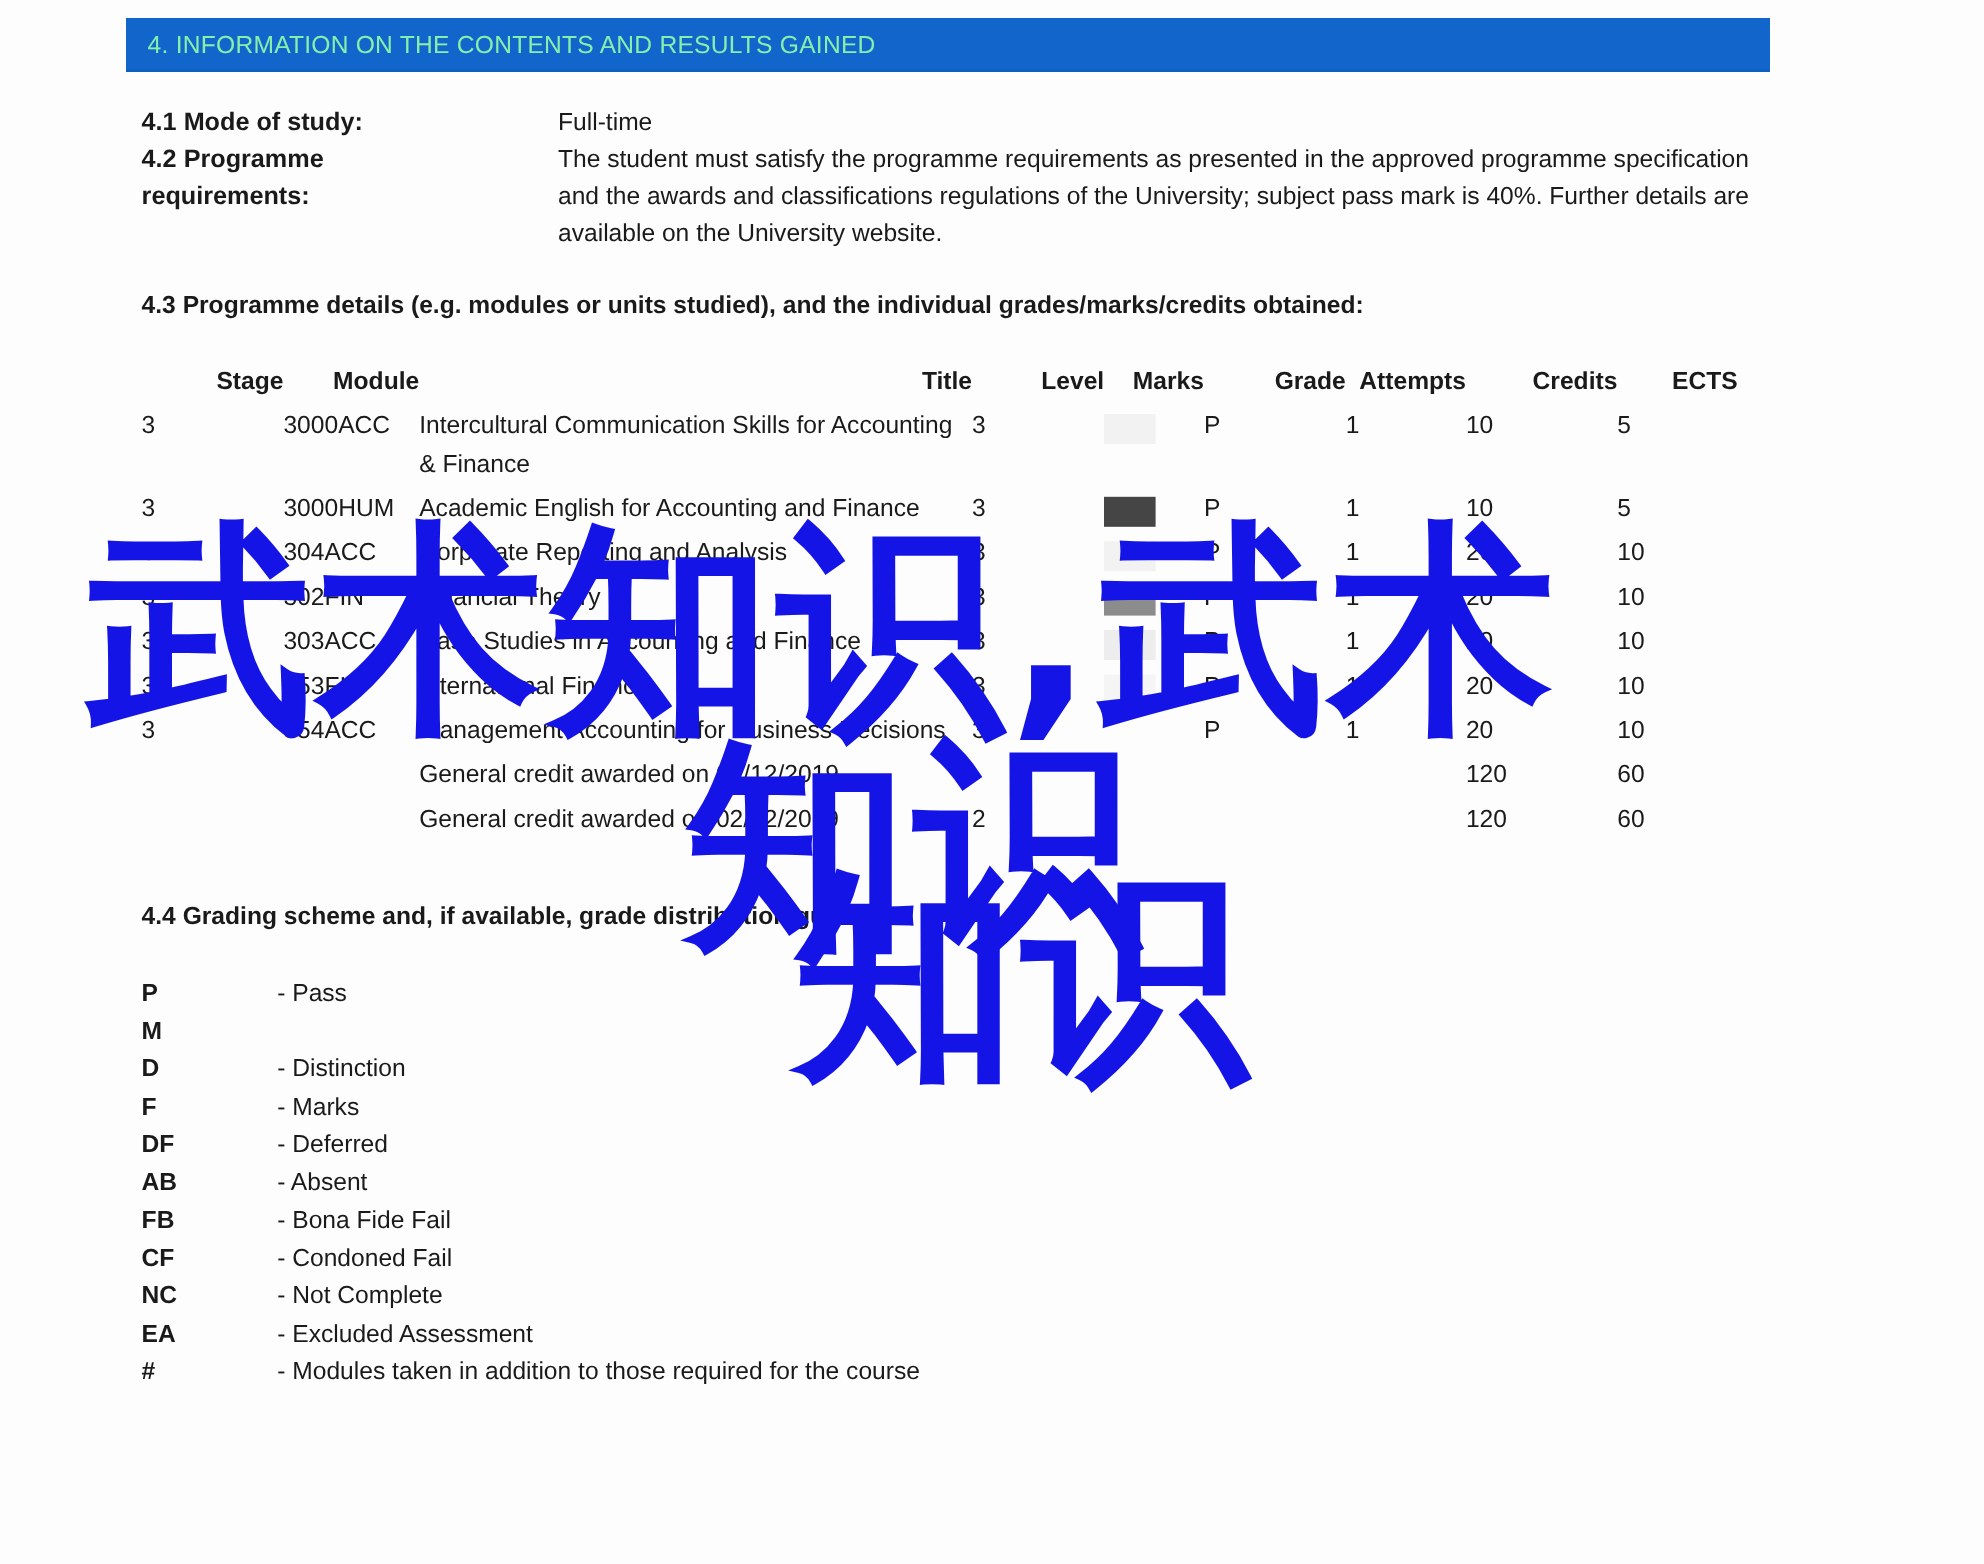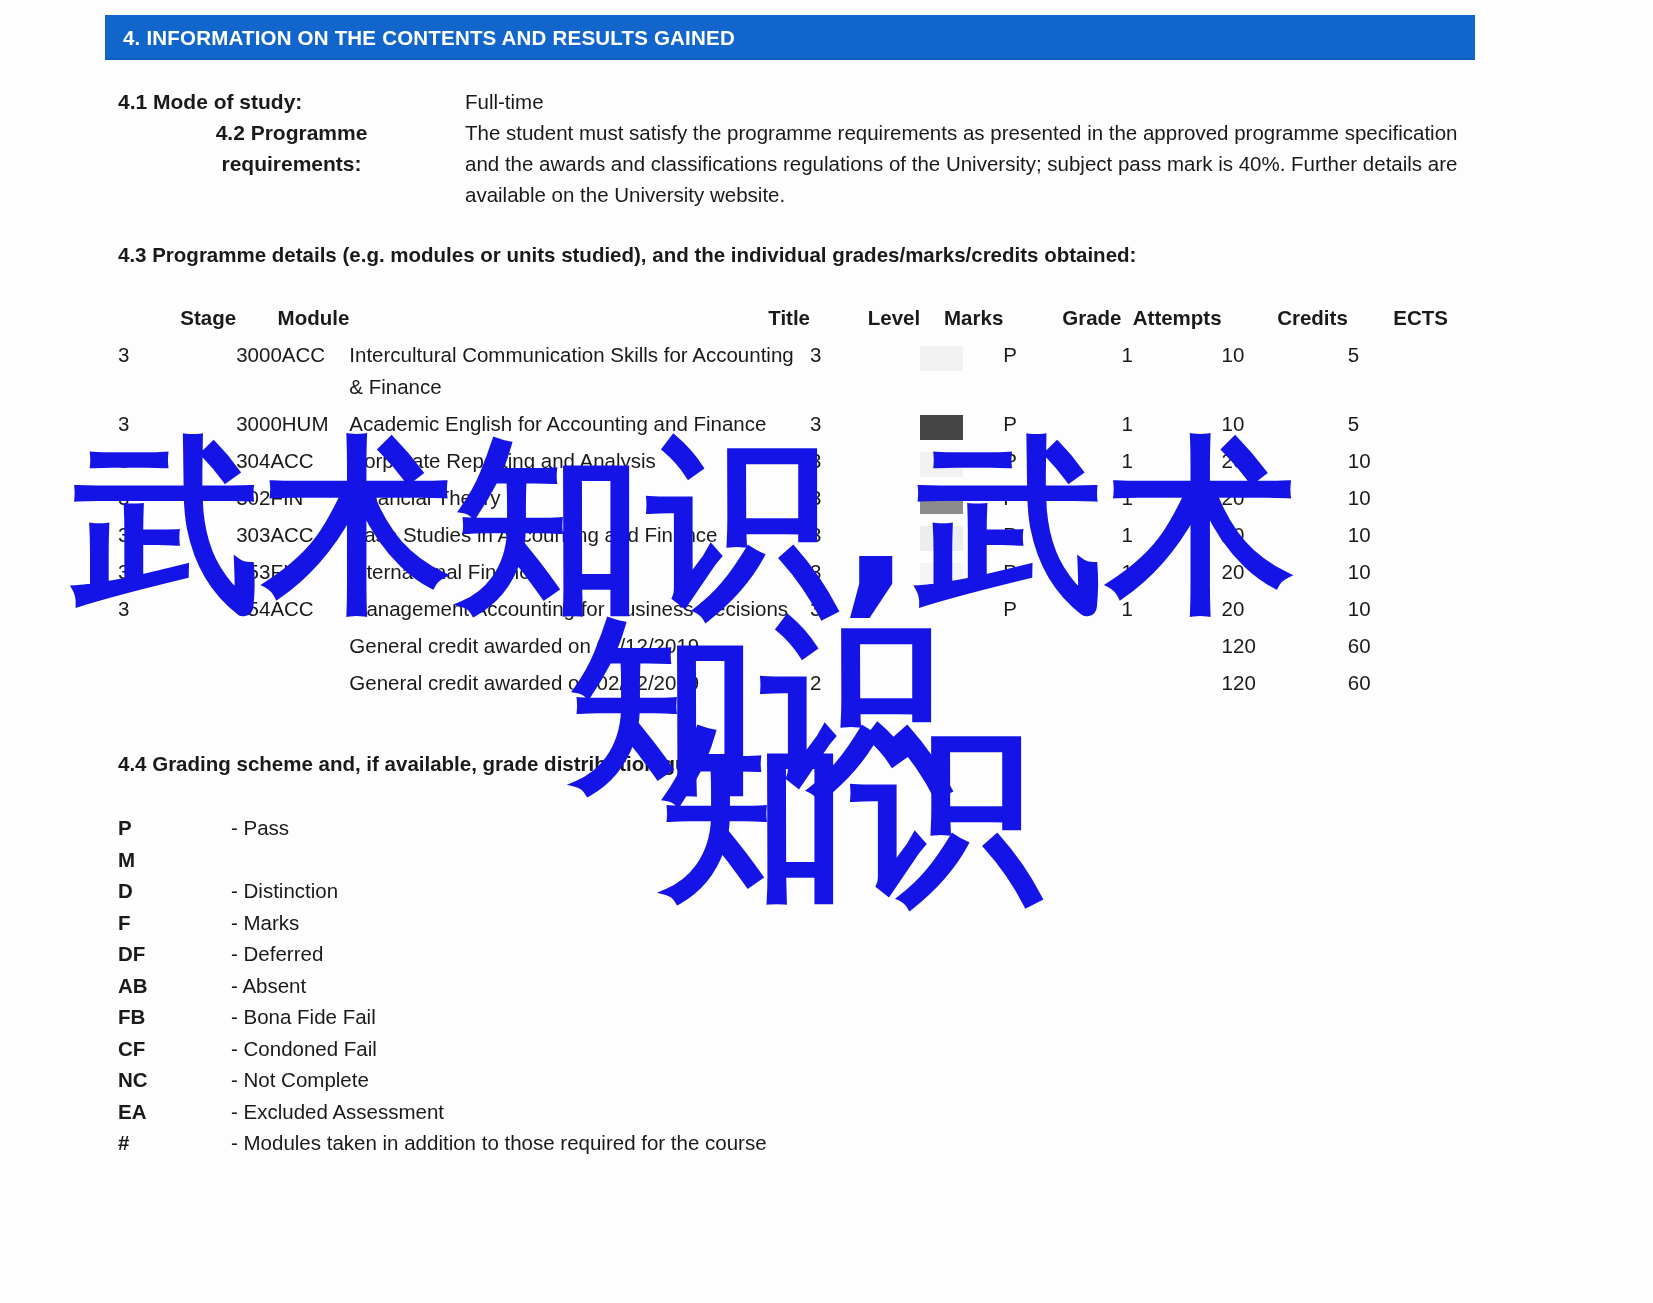--- a/index.html
+++ b/index.html
@@ -39,9 +39,9 @@
     position: absolute;
     left: 18px;
     top: 11px;
-    color: #ffffff;
-    font-size: 20.5px;
-    font-weight: bold;
+    color: #86efac;
+    font-size: 20.5px;
+    font-weight: normal;
     letter-spacing: 0.2px;
     white-space: nowrap;
     text-align: right;

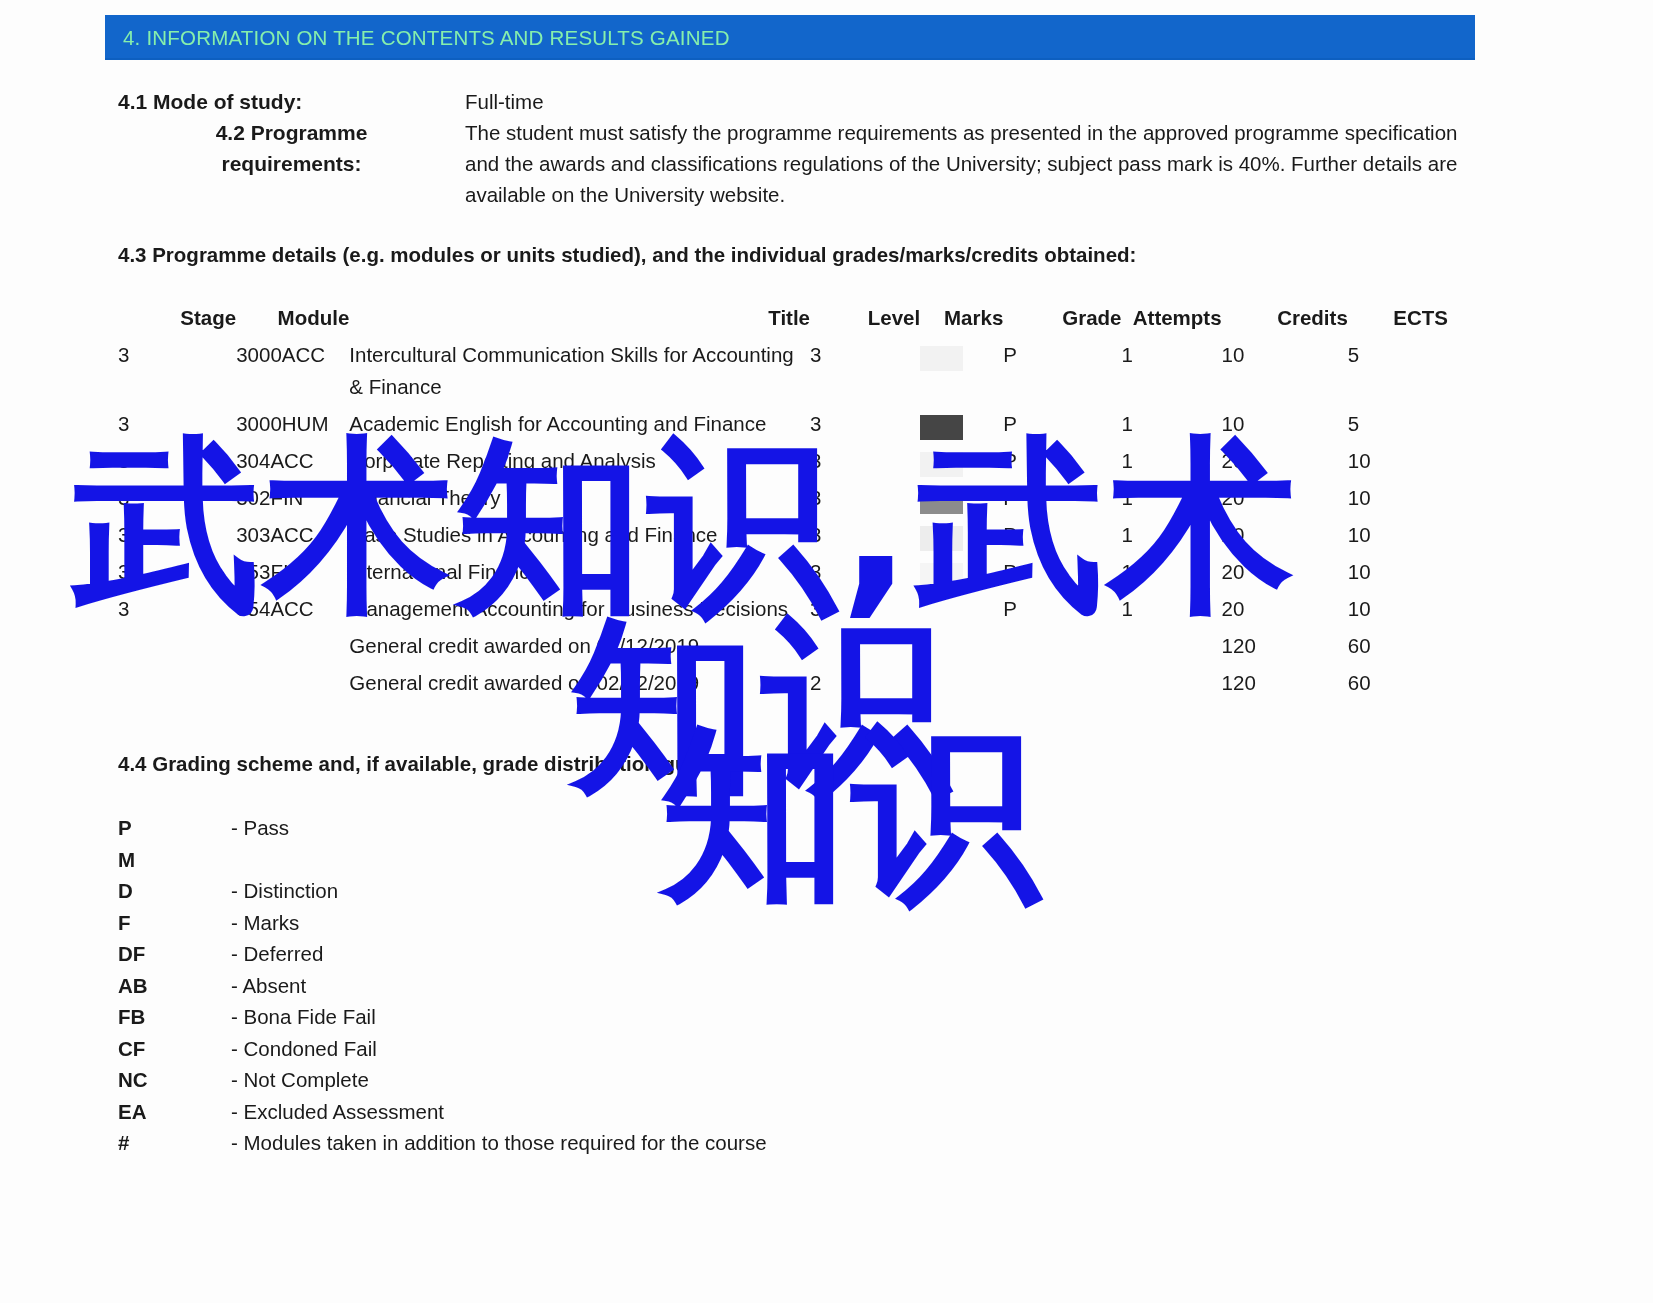--- a/index.html
+++ b/index.html
@@ -70,7 +70,7 @@
     font-size: 20.5px;
     line-height: 31px;
   }
-  .kv-label-multi { line-height: 31px; text-align: center; }
+  .kv-label-multi { line-height: 31px; }
 
   
   .h-43 {

